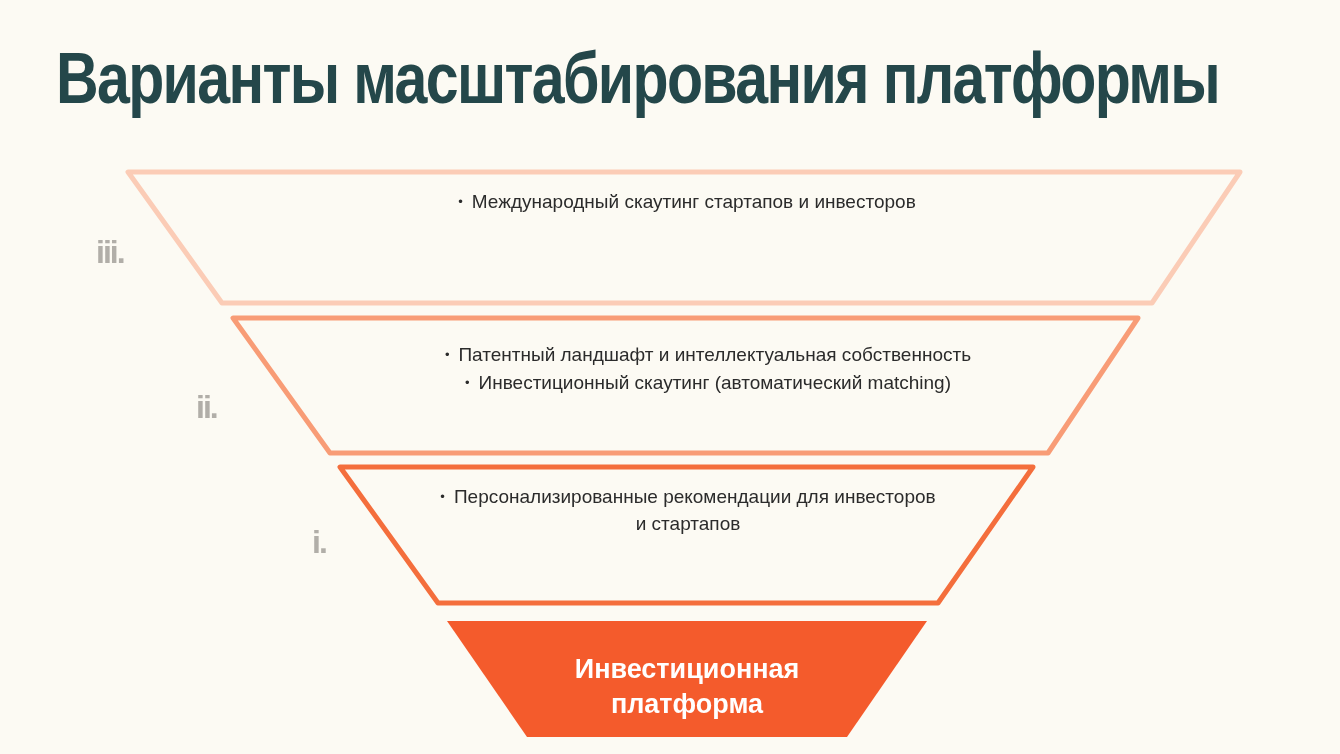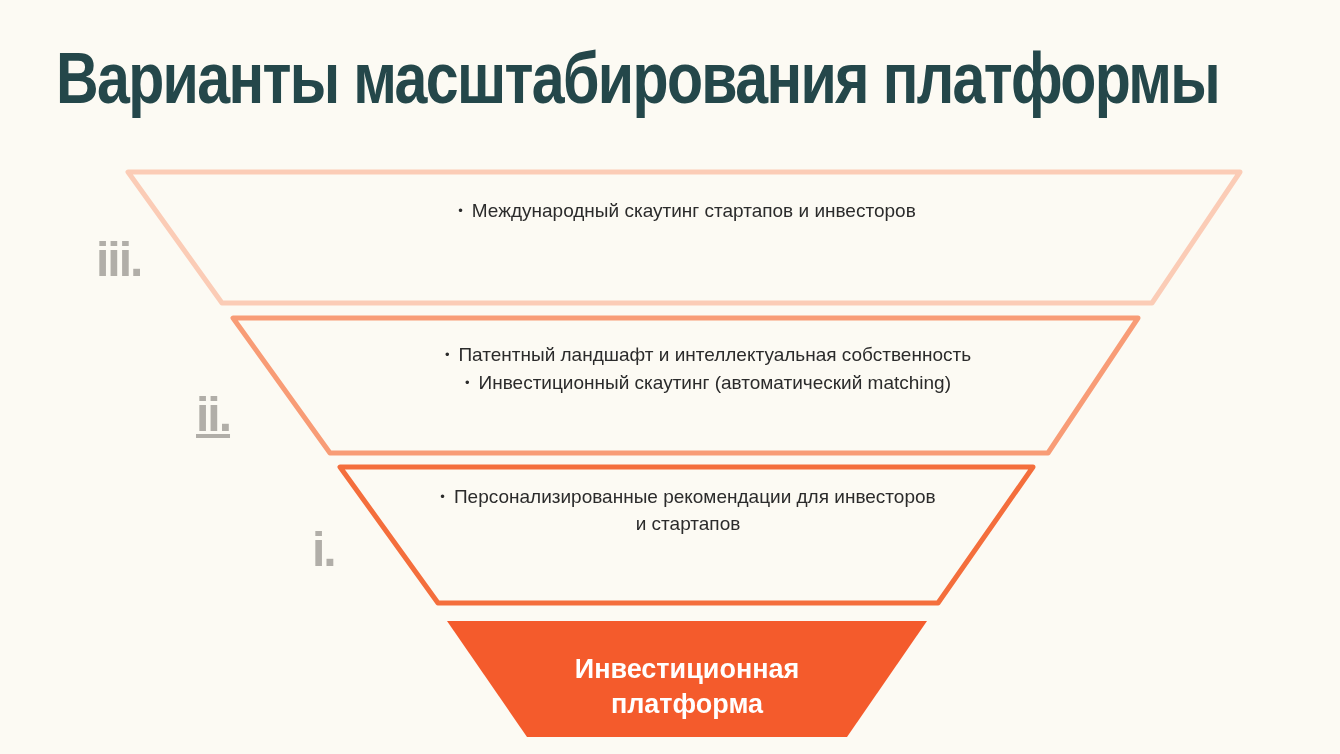--- a/index.html
+++ b/index.html
@@ -65,7 +65,7 @@
     margin-right: 9px;
     color: #2b2b2b;
   }
-  .text-iii { left: 222px; top: 197px; width: 930px; }
+  .text-iii { left: 222px; top: 188px; width: 930px; }
   .text-ii  { left: 349px; top: 341px; width: 718px; line-height: 28px; }
   .text-i   { left: 438px; top: 483px; width: 500px; }
 

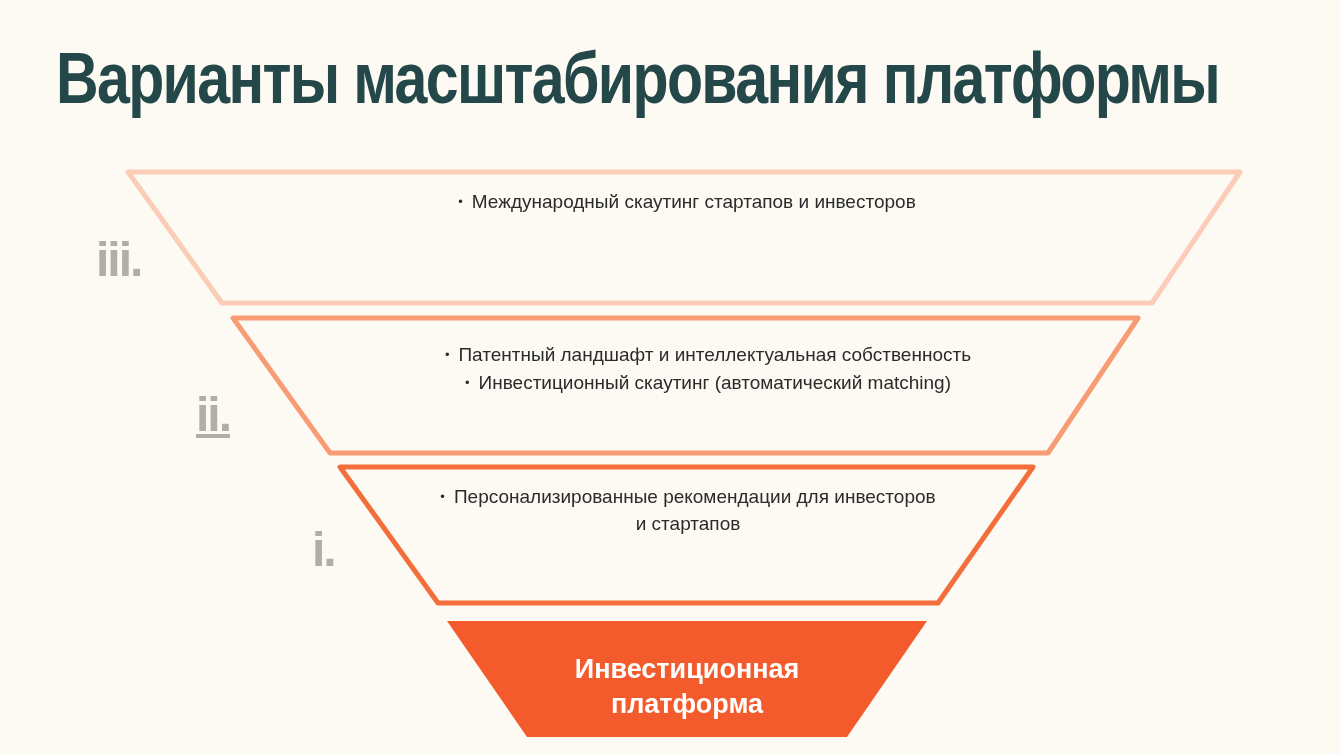--- a/index.html
+++ b/index.html
@@ -34,7 +34,7 @@
   }
   .numeral {
     position: absolute;
-    font-size: 48px;
+    font-size: 32px;
     font-weight: 800;
     letter-spacing: -2px;
     color: #b1aea8;

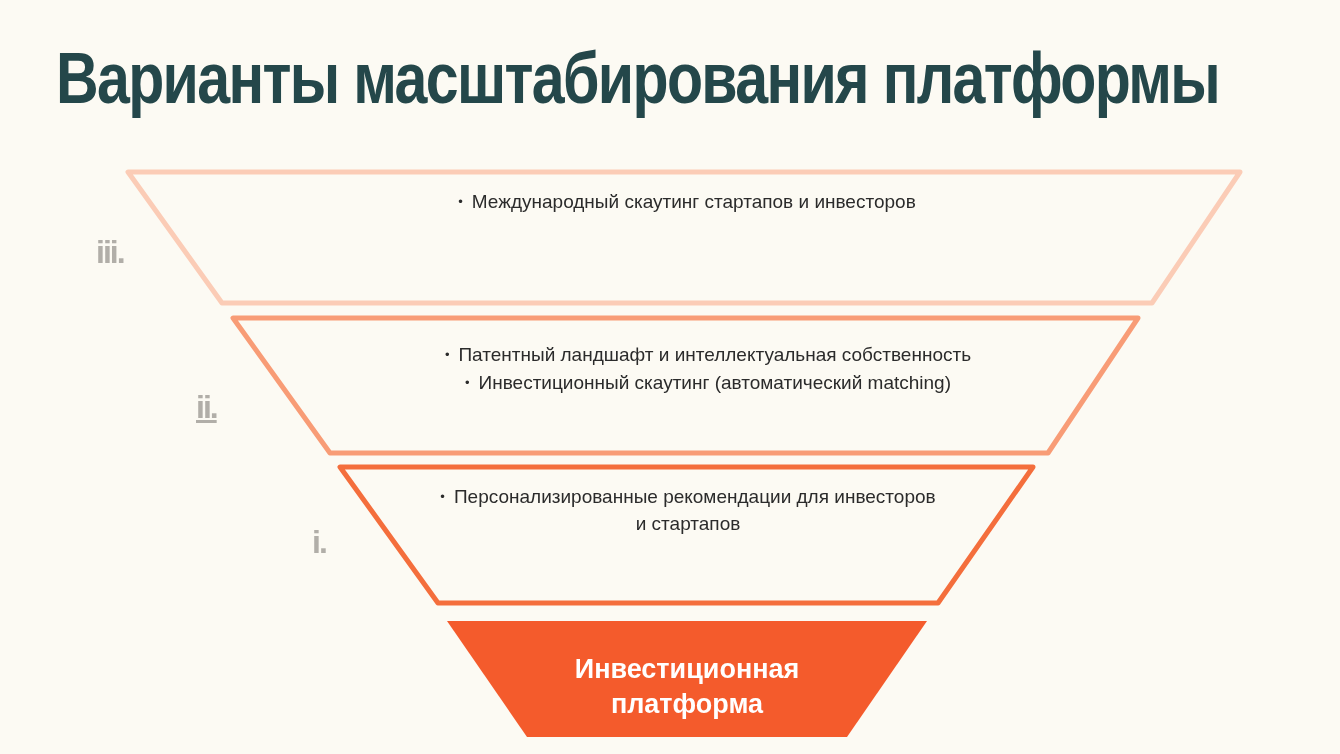--- a/index.html
+++ b/index.html
@@ -41,7 +41,7 @@
     line-height: 1;
   }
   .numeral-iii { left: 96px;  top: 236px; }
-  .numeral-ii  { left: 196px; top: 391px; text-decoration: underline; }
+  .numeral-ii  { left: 196px; top: 391px; }
   .numeral-i   { left: 312px; top: 526px; }
 
   svg.trap { position: absolute; display: block; }

